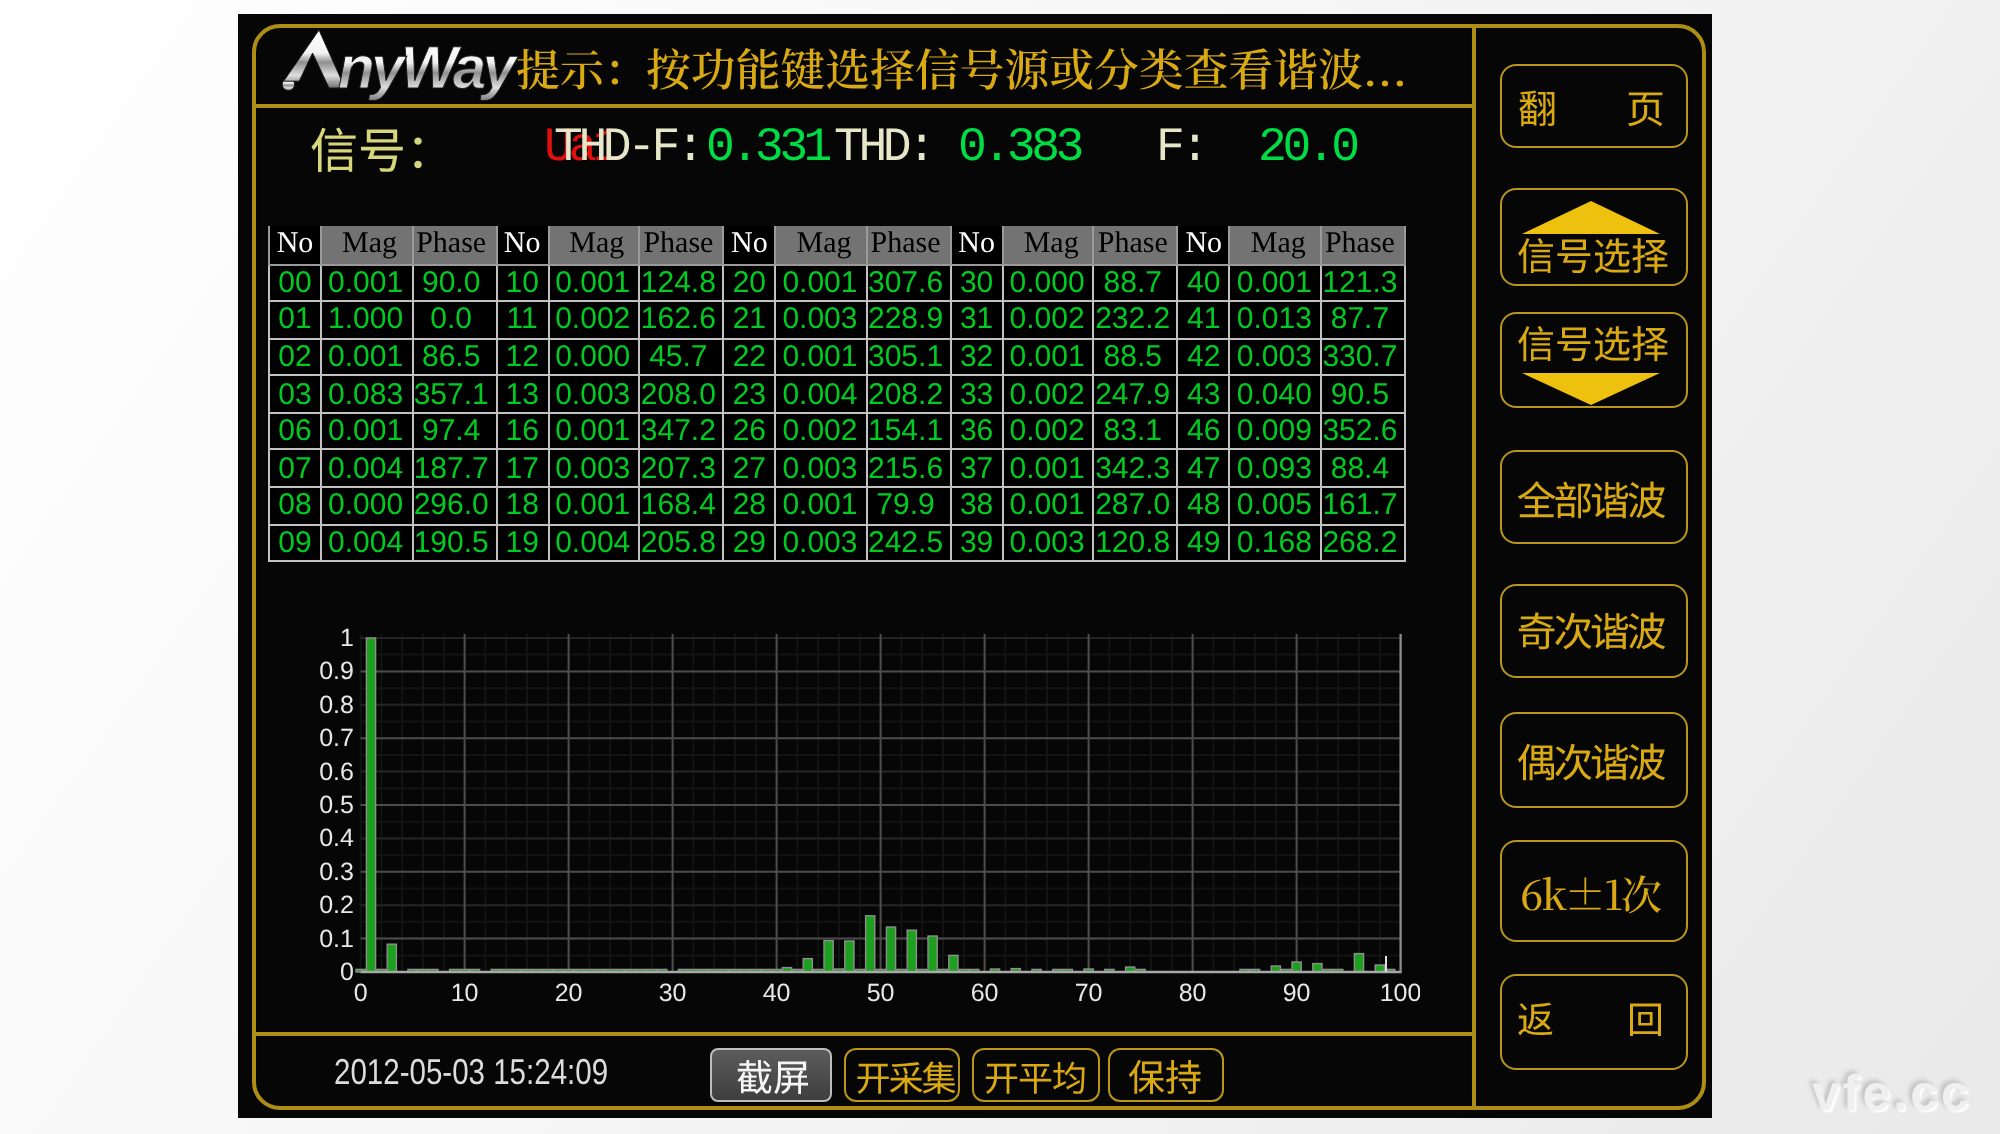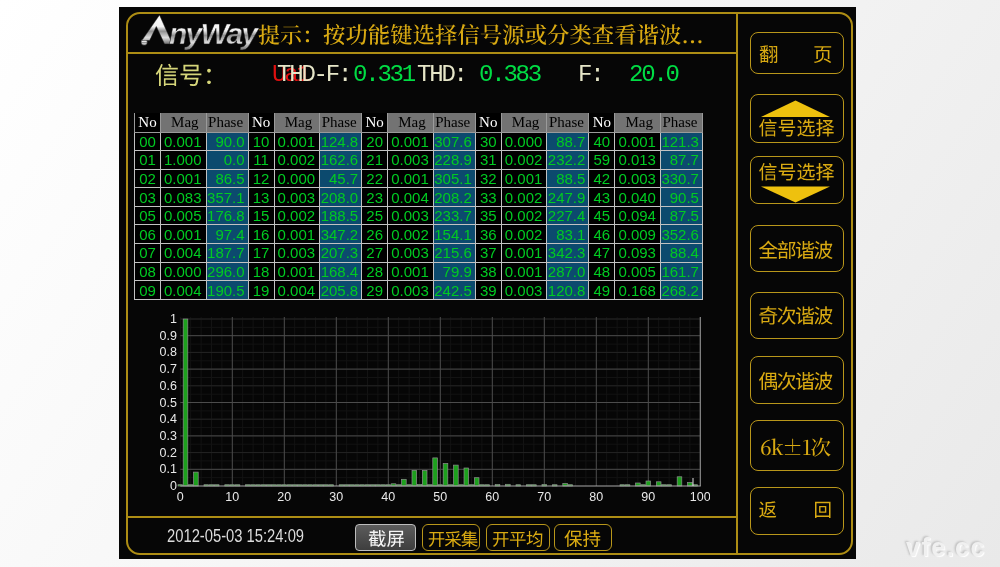--- a/index.html
+++ b/index.html
@@ -20,7 +20,7 @@
 #tbl tr.hd td.no { background:#000; color:#fff; }
 #tbl td.no { width:26px; text-align:center; background:#000; }
 #tbl td.mg { width:45.6px; text-align:left; padding-left:3px; background:#000; }
-#tbl td.ph { width:42px; text-align:right; padding-right:3px; background:#0c4a6e; }
+#tbl td.ph { width:42px; text-align:center; padding-right:3px; background:#000000; }
 .mono { position:absolute; font-family:"Liberation Mono", monospace; font-size:24px; letter-spacing:-2.2px; white-space:pre; }
 #ts { position:absolute; left:167px; top:526px; font-size:18px; color:#dcdcdc; transform:scaleX(0.82); transform-origin:0 0; }
 .btn { position:absolute; border:1.5px solid #b8961a; border-radius:6px; background:transparent; }

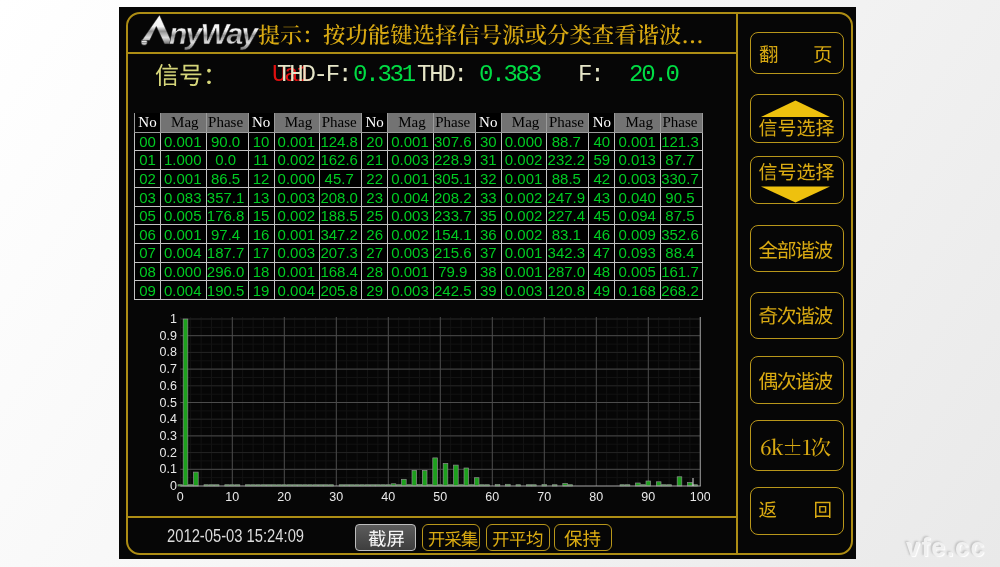--- a/index.html
+++ b/index.html
@@ -100,7 +100,7 @@
           <td class="no">31</td>
           <td class="mg">0.002</td>
           <td class="ph">232.2</td>
-          <td class="no">59</td>
+          <td class="no">41</td>
           <td class="mg">0.013</td>
           <td class="ph">87.7</td>
         </tr>

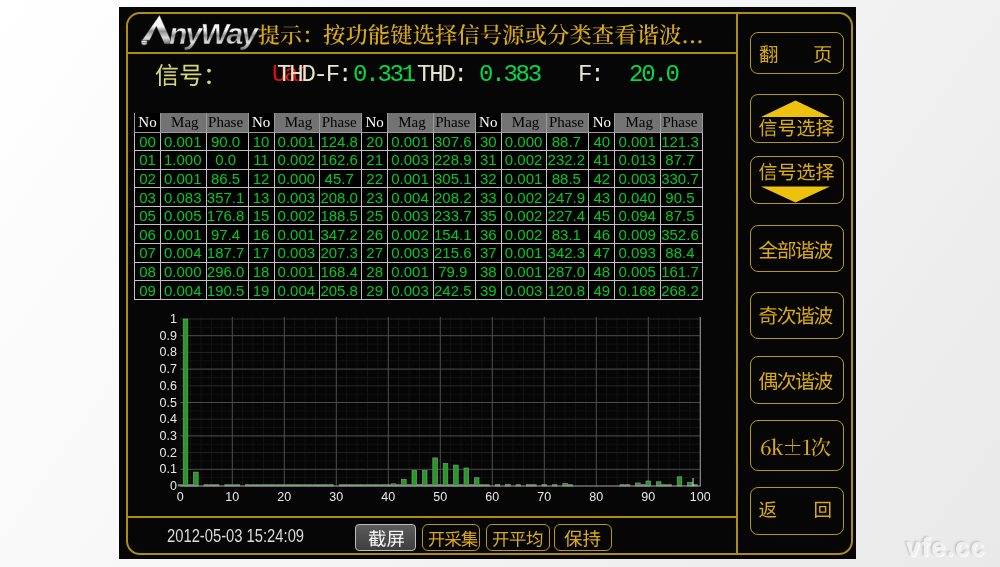--- a/index.html
+++ b/index.html
@@ -137,23 +137,6 @@
           <td class="no">43</td>
           <td class="mg">0.040</td>
           <td class="ph">90.5</td>
-        </tr>
-<tr>
-          <td class="no">05</td>
-          <td class="mg">0.005</td>
-          <td class="ph">176.8</td>
-          <td class="no">15</td>
-          <td class="mg">0.002</td>
-          <td class="ph">188.5</td>
-          <td class="no">25</td>
-          <td class="mg">0.003</td>
-          <td class="ph">233.7</td>
-          <td class="no">35</td>
-          <td class="mg">0.002</td>
-          <td class="ph">227.4</td>
-          <td class="no">45</td>
-          <td class="mg">0.094</td>
-          <td class="ph">87.5</td>
         </tr>
 <tr>
           <td class="no">06</td>

